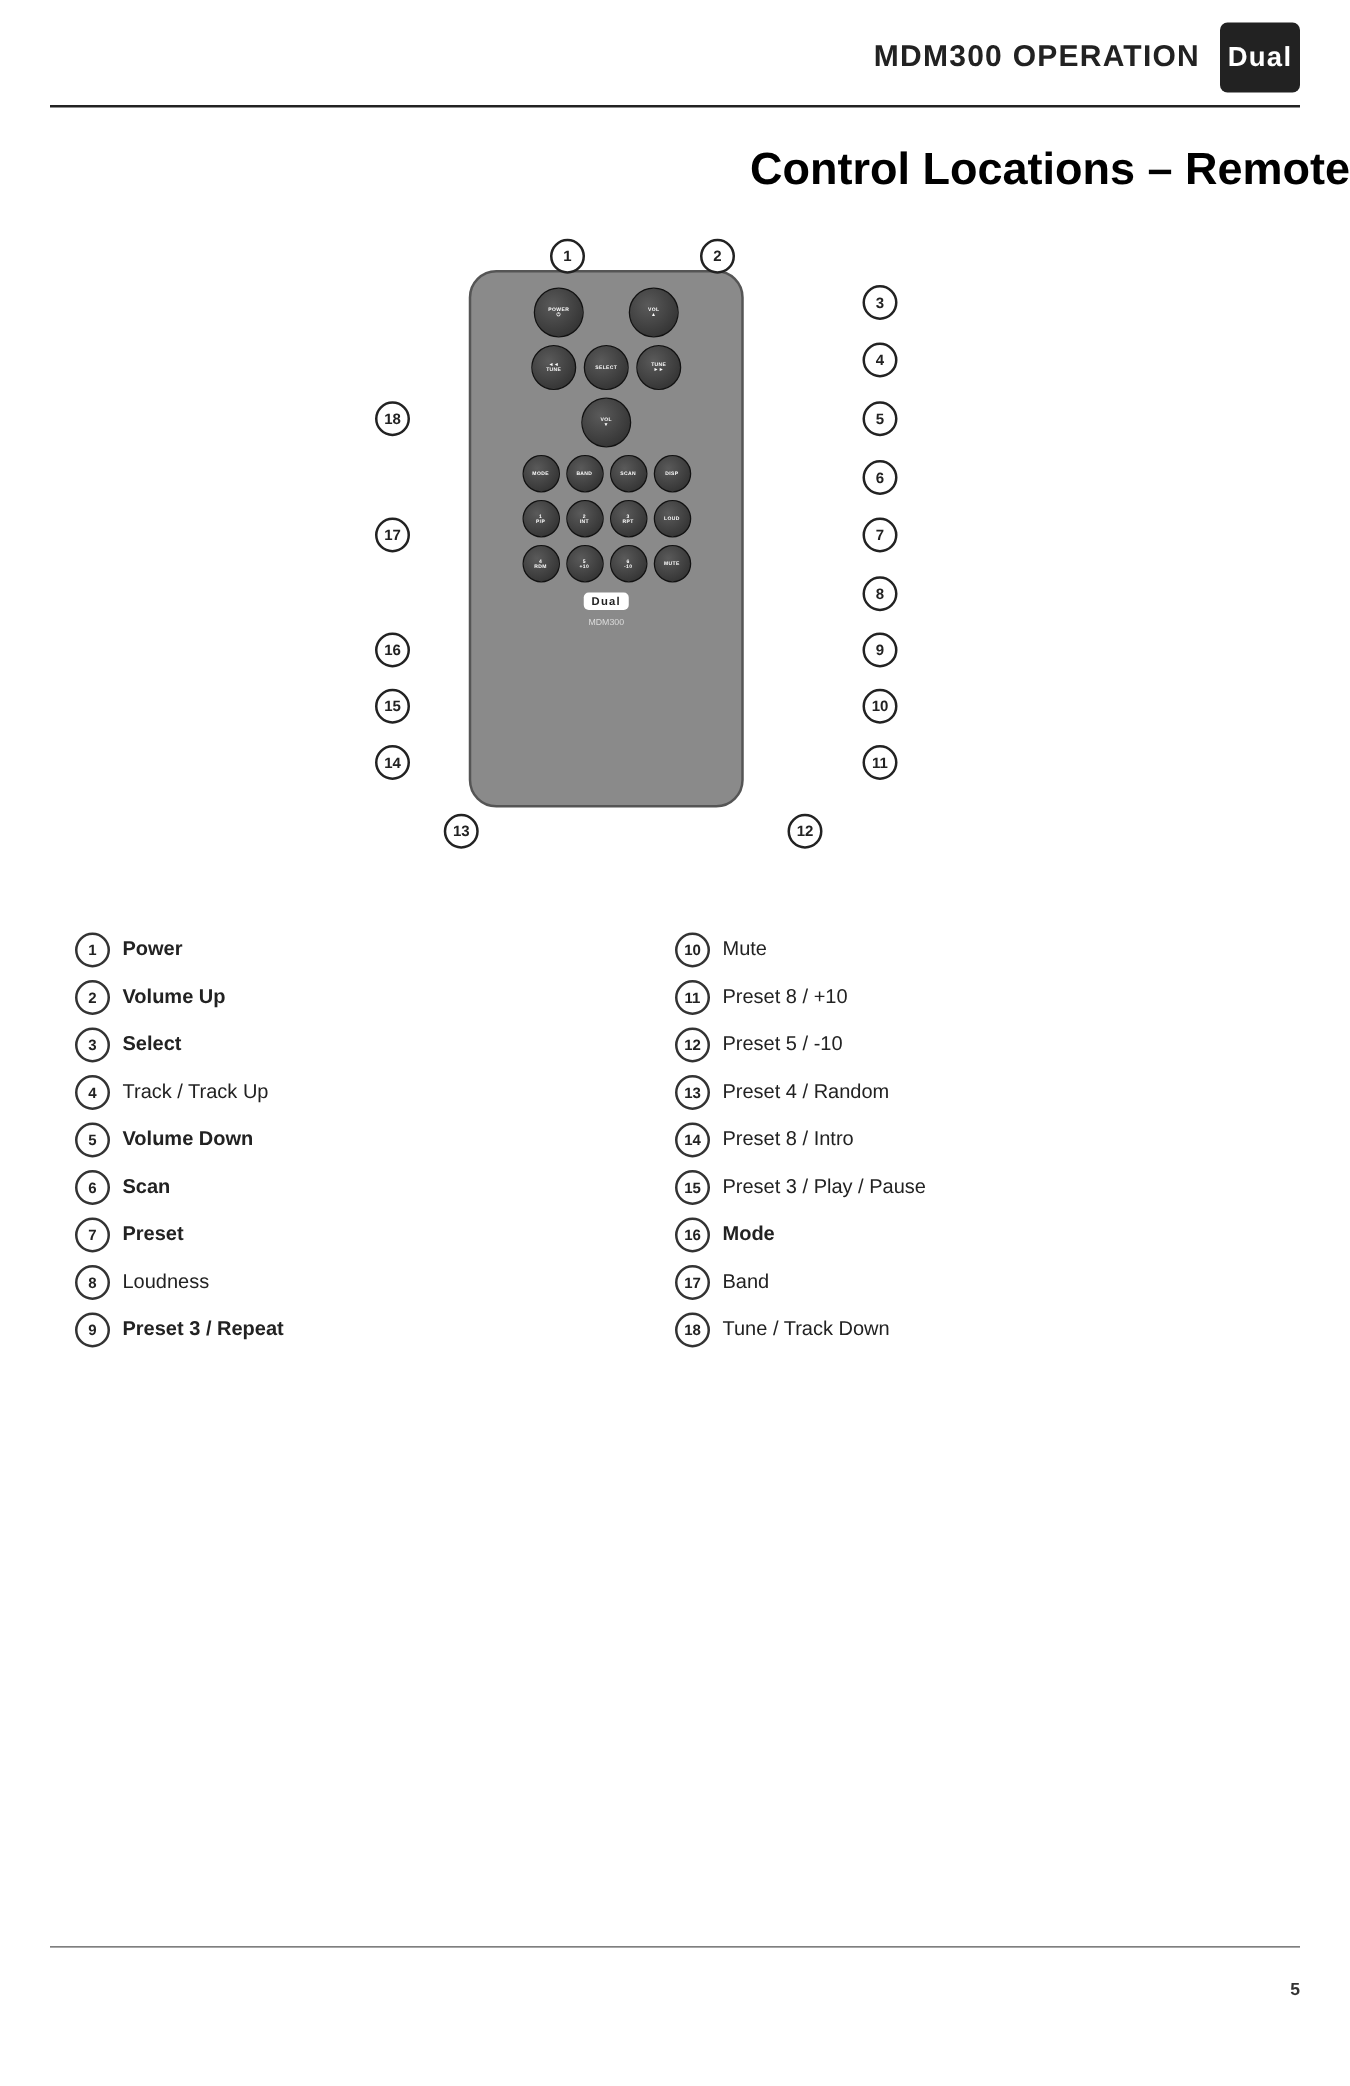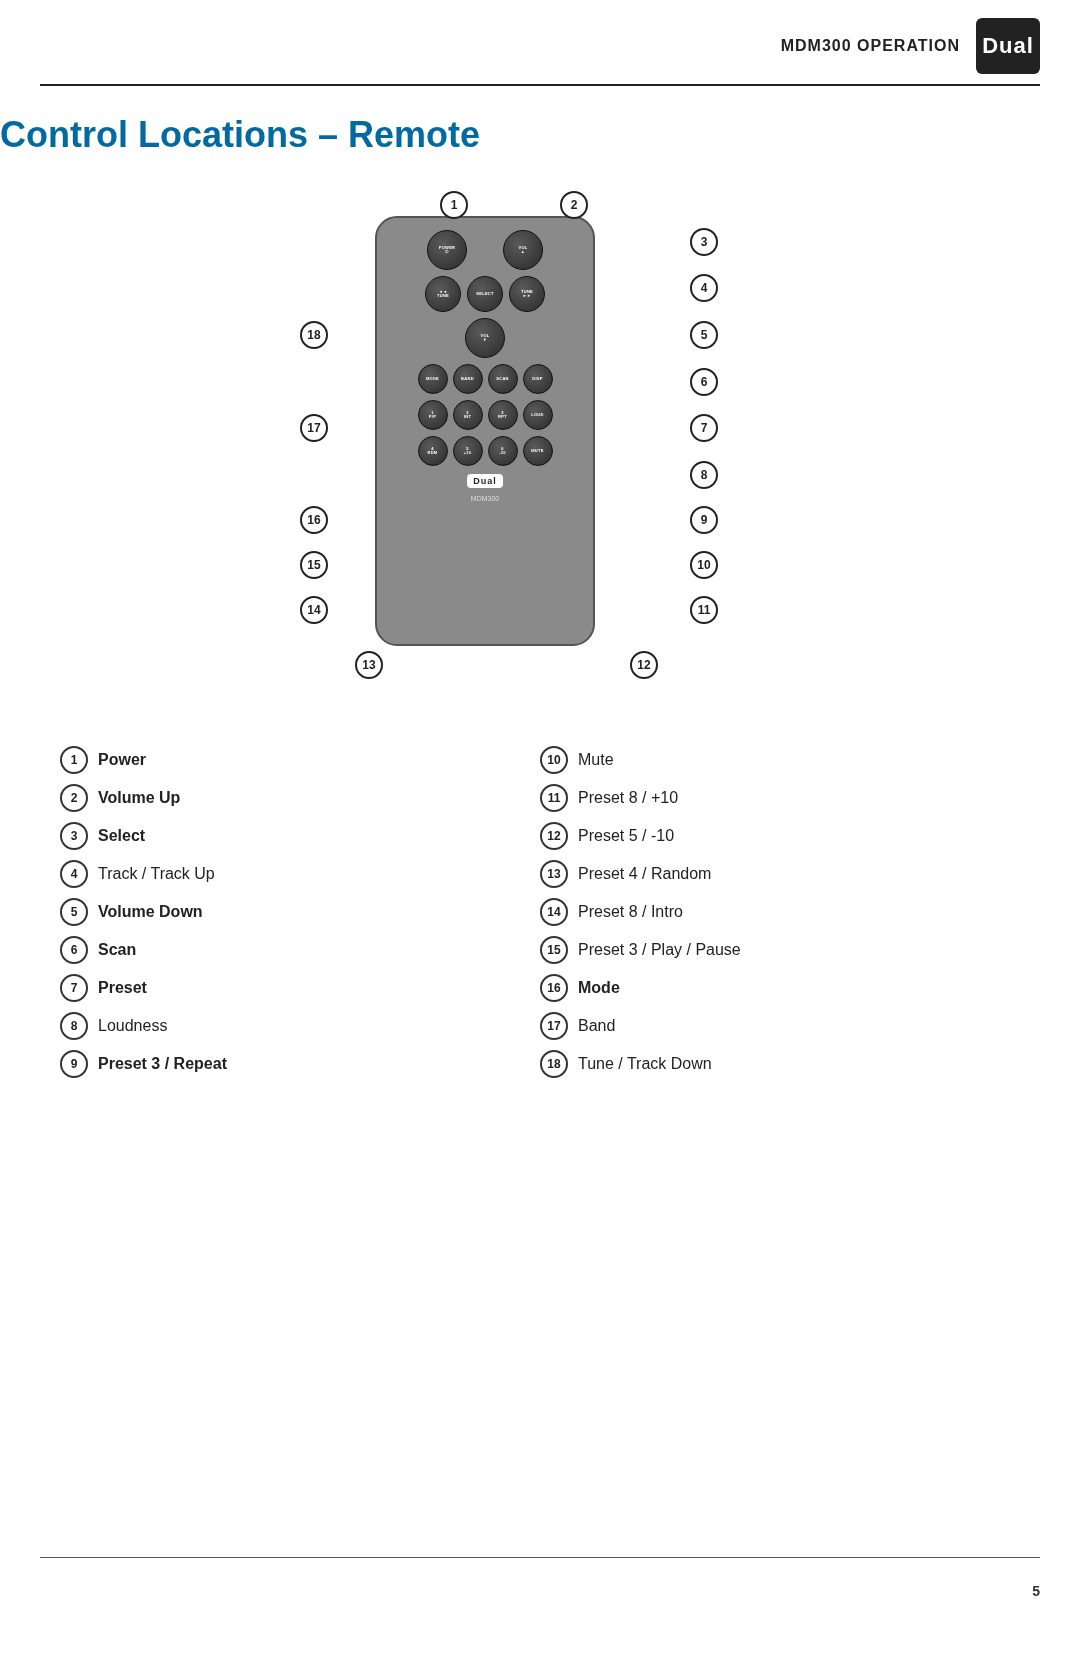--- a/index.html
+++ b/index.html
@@ -20,7 +20,7 @@
       gap: 16px;
     }
     .header-title {
-      font-size: 16px;
+      font-size: 24px;
       font-weight: 400;
       letter-spacing: 1px;
       color: #222;

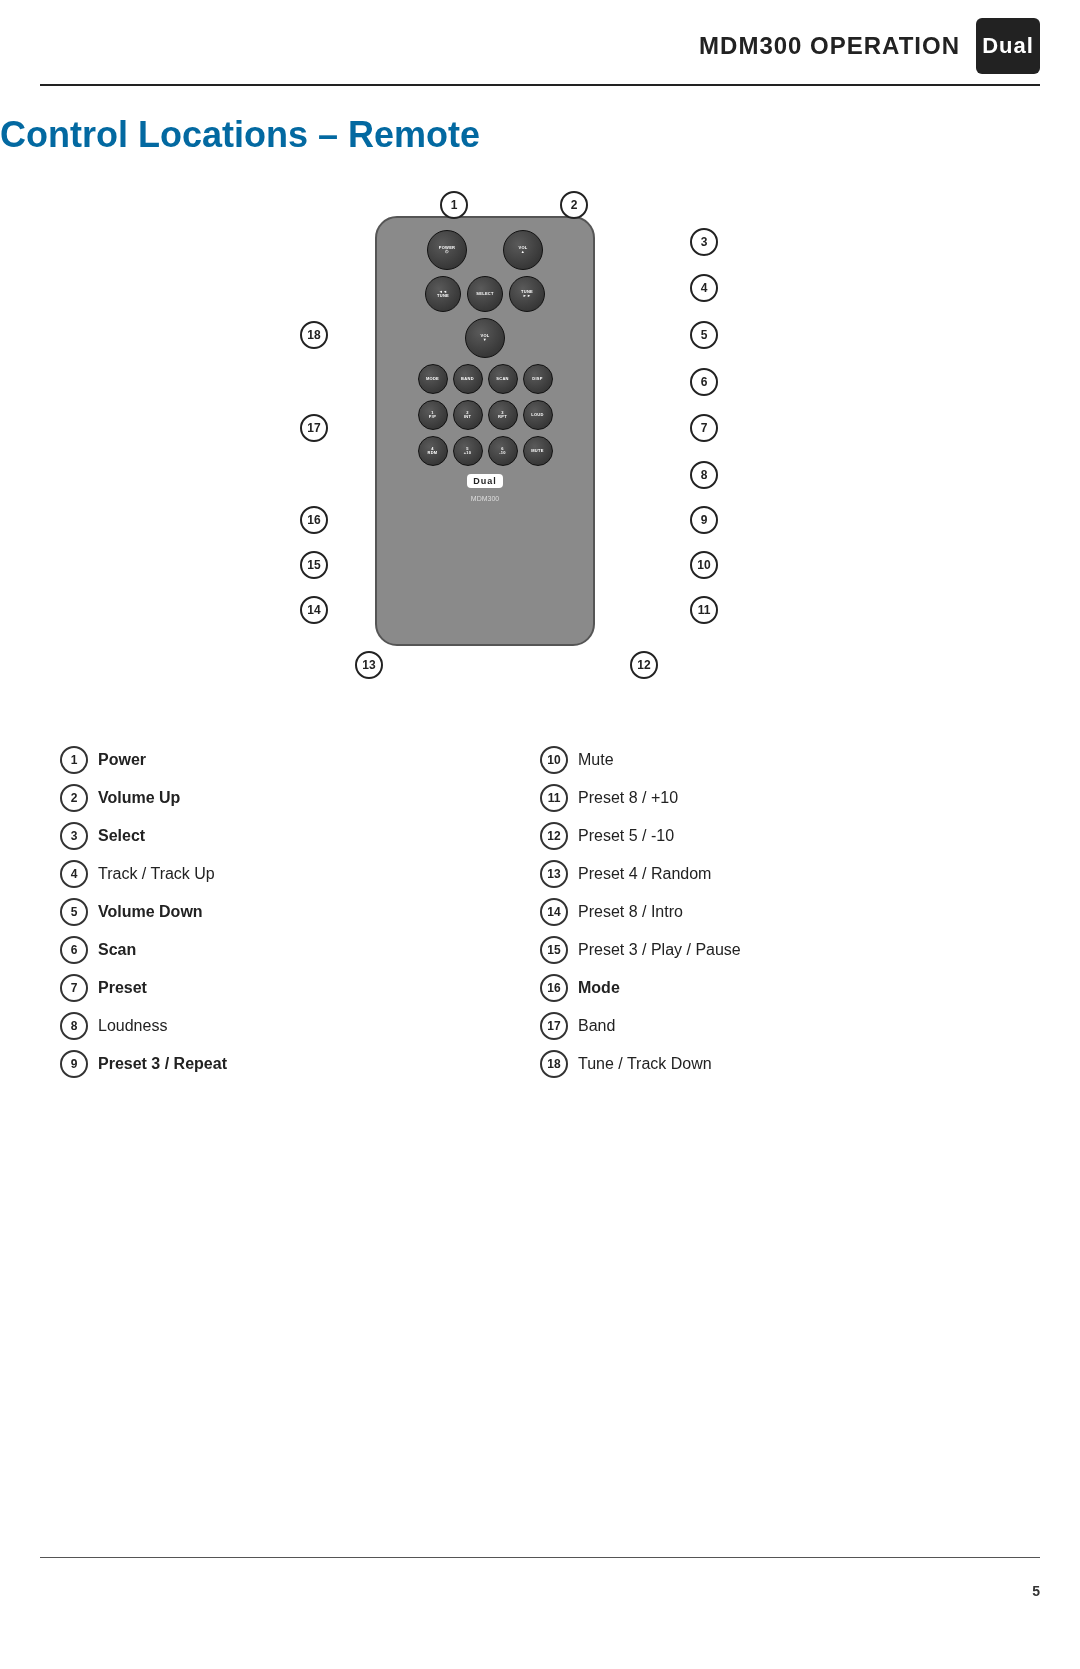--- a/index.html
+++ b/index.html
@@ -53,10 +53,10 @@
 
     
     .page-title {
-      text-align: left;
+      text-align: right;
       font-size: 36px;
       font-weight: 900;
-      color: #0369a1;
+      color: #000000;
       margin: 28px 0 30px 0;
     }
 

